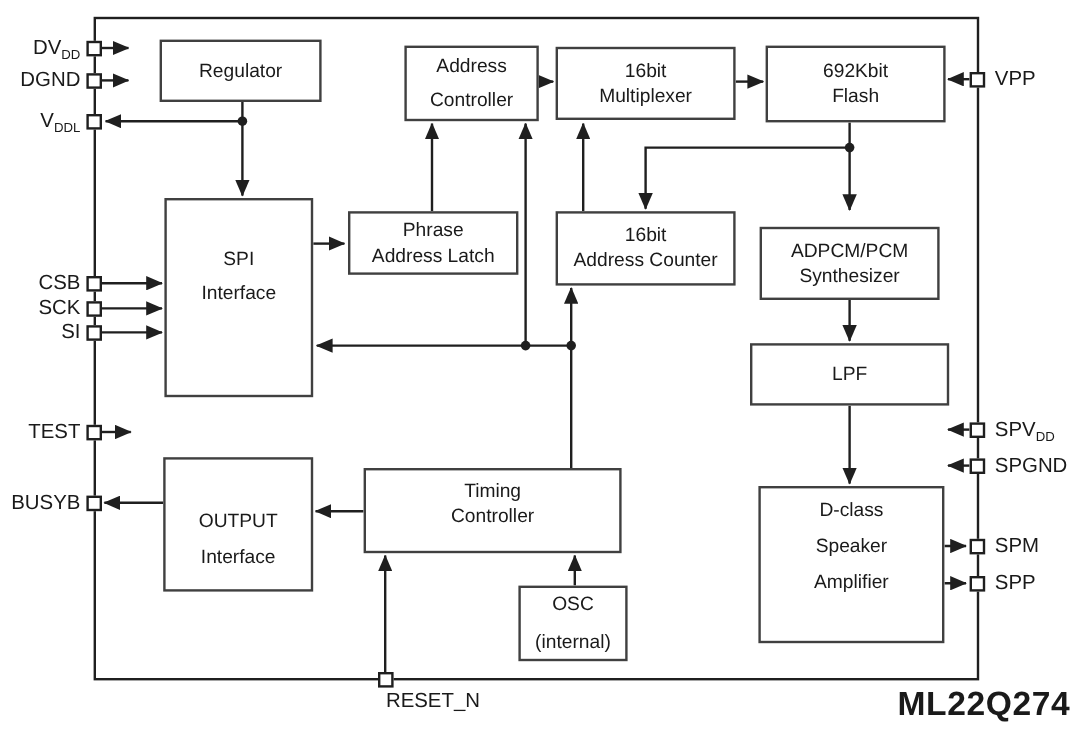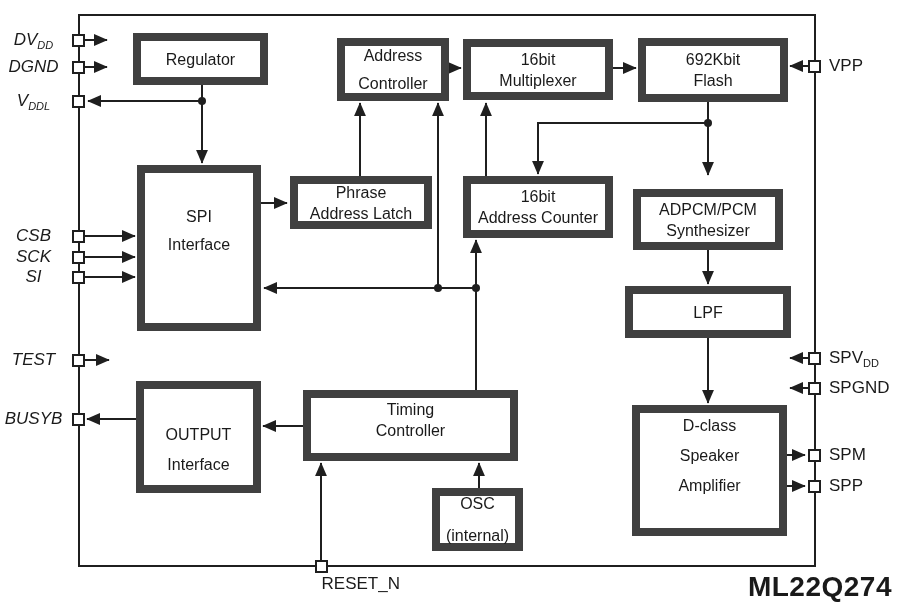--- a/index.html
+++ b/index.html
@@ -27,7 +27,7 @@
     border:2px solid #1f1f1f;background:#ffffff;
   }
   .pin-label{position:absolute;font-size:17px;line-height:22px;white-space:nowrap;}
-  .pin-label.left{left:0;width:67px;text-align:center;font-style:italic;}
+  .pin-label.left{left:0;width:67px;text-align:right;}
   .pin-label.right{left:829px;text-align:right;}
   .pin-label sub{font-size:11px;line-height:1;}
   #reset-label{position:absolute;left:250px;top:574px;width:150px;text-align:right;font-size:17px;}

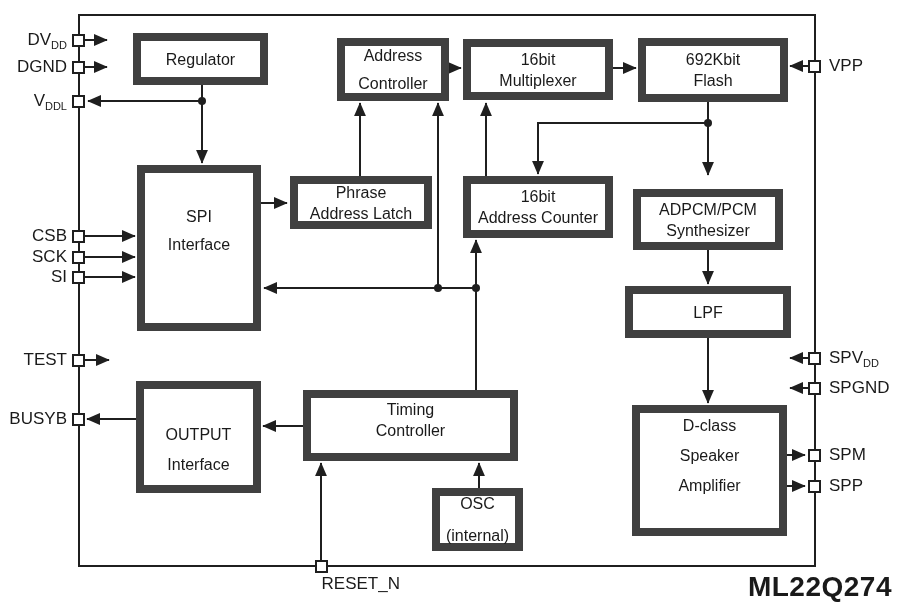--- a/index.html
+++ b/index.html
@@ -13,7 +13,7 @@
   }
   svg.wires{position:absolute;left:0;top:0;width:900px;height:608px;}
   .block{
-    position:absolute;box-sizing:border-box;border:8px solid #404040;background:#ffffff;
+    position:absolute;box-sizing:border-box;border:2px solid #404040;background:#ffffff;
     display:flex;flex-direction:column;justify-content:center;align-items:center;
     font-size:16px;line-height:21px;text-align:center;
   }

